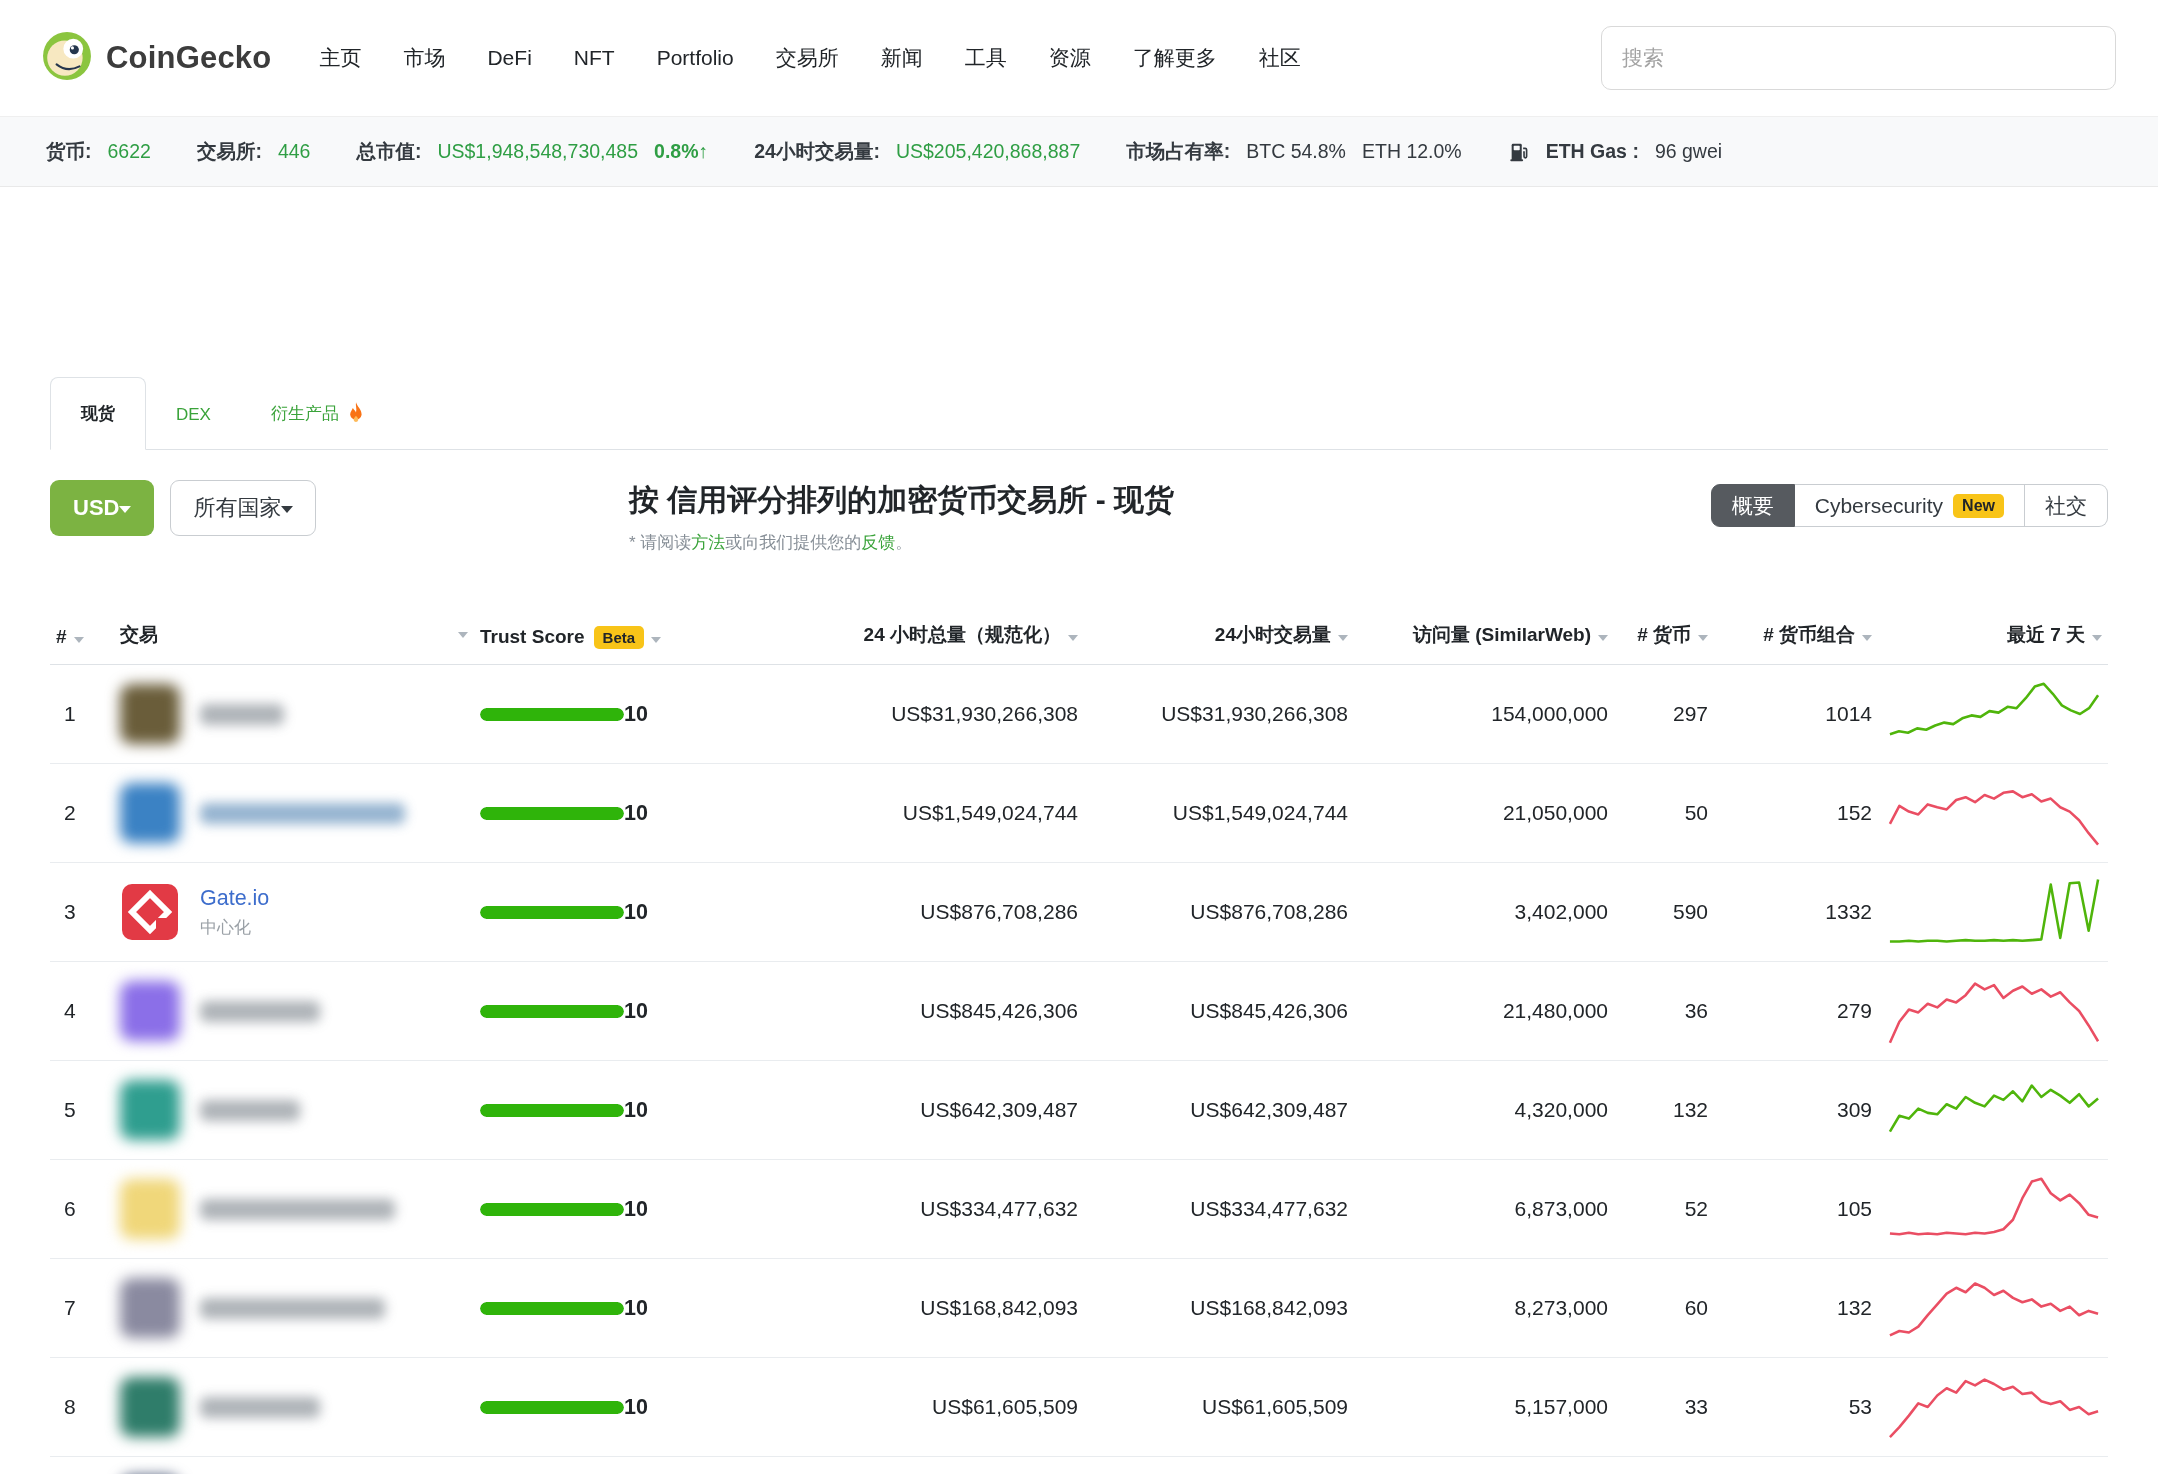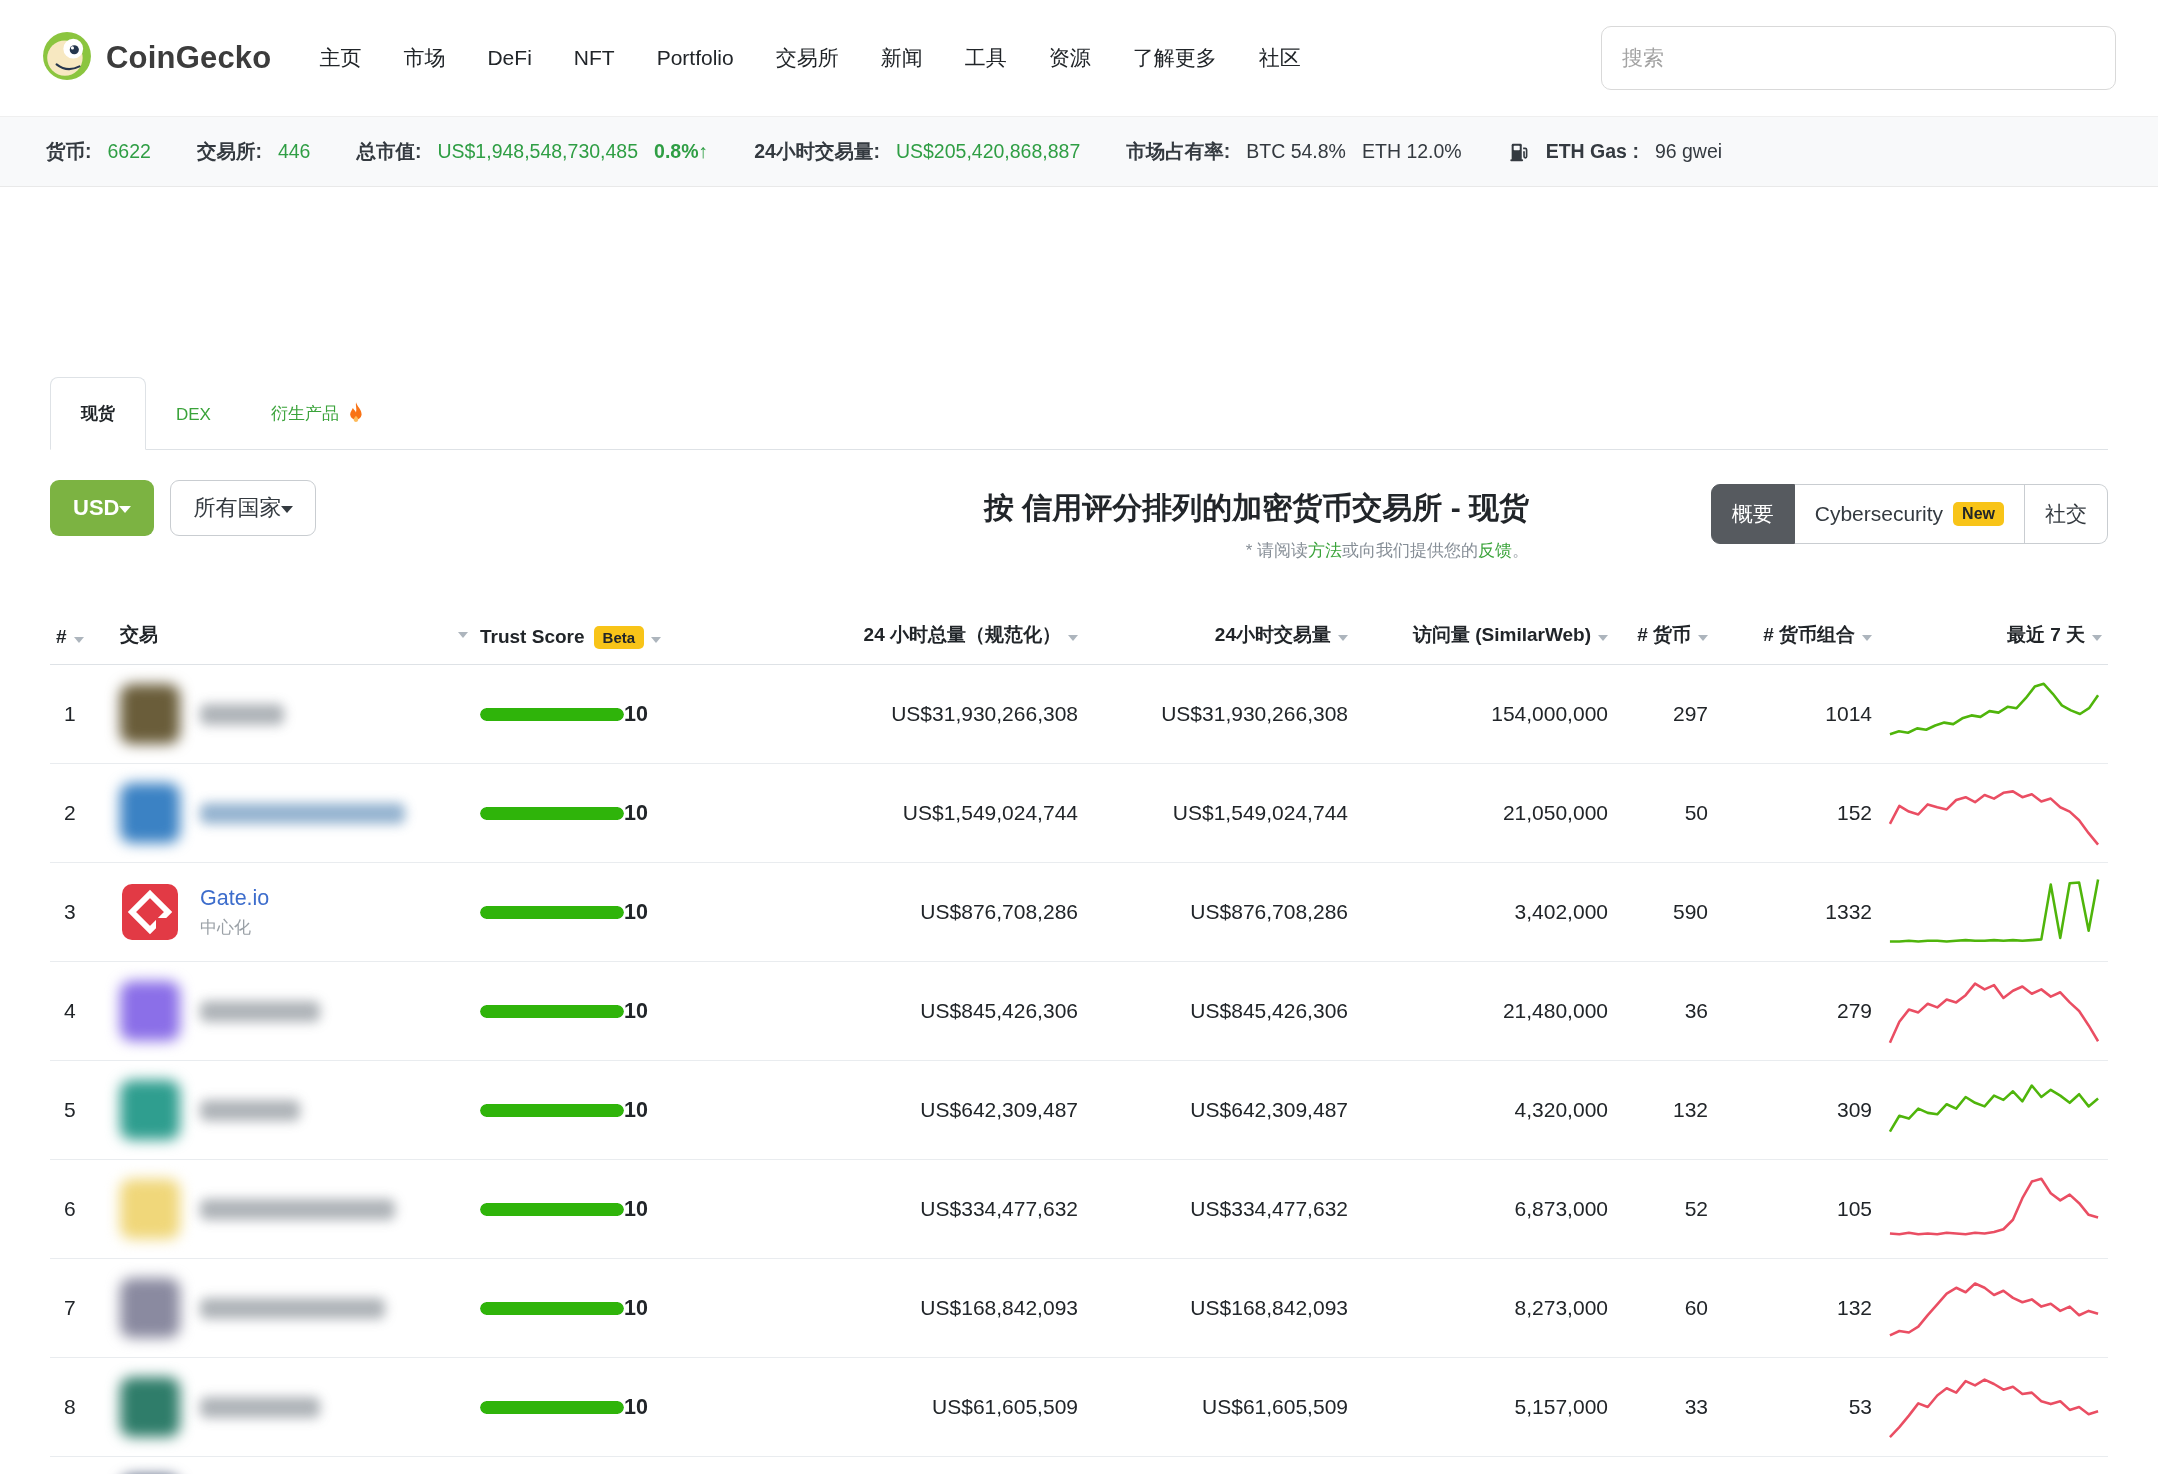--- a/index.html
+++ b/index.html
@@ -46,7 +46,7 @@
   .btn-country { background:#fff; border-color:#c9cdd1; color:#343a40; }
   .caret-down { width:0; height:0; border-left:6px solid transparent; border-right:6px solid transparent;
     border-top:7px solid currentColor; display:inline-block; margin-top:3px; }
-  .center-title { position:absolute; left:50%; top:8px; transform:translateX(-50%); text-align:right; width:900px; }
+  .center-title { position:absolute; left:50%; top:0; transform:translateX(-50%); text-align:left; width:900px; }
   .page-title { font-size:30px; font-weight:700; color:#212529; }
   .page-subtitle { margin-top:10px; font-size:17px; color:#868e96; }
   .page-subtitle .g-link { color:#3aa33a; cursor:pointer; }

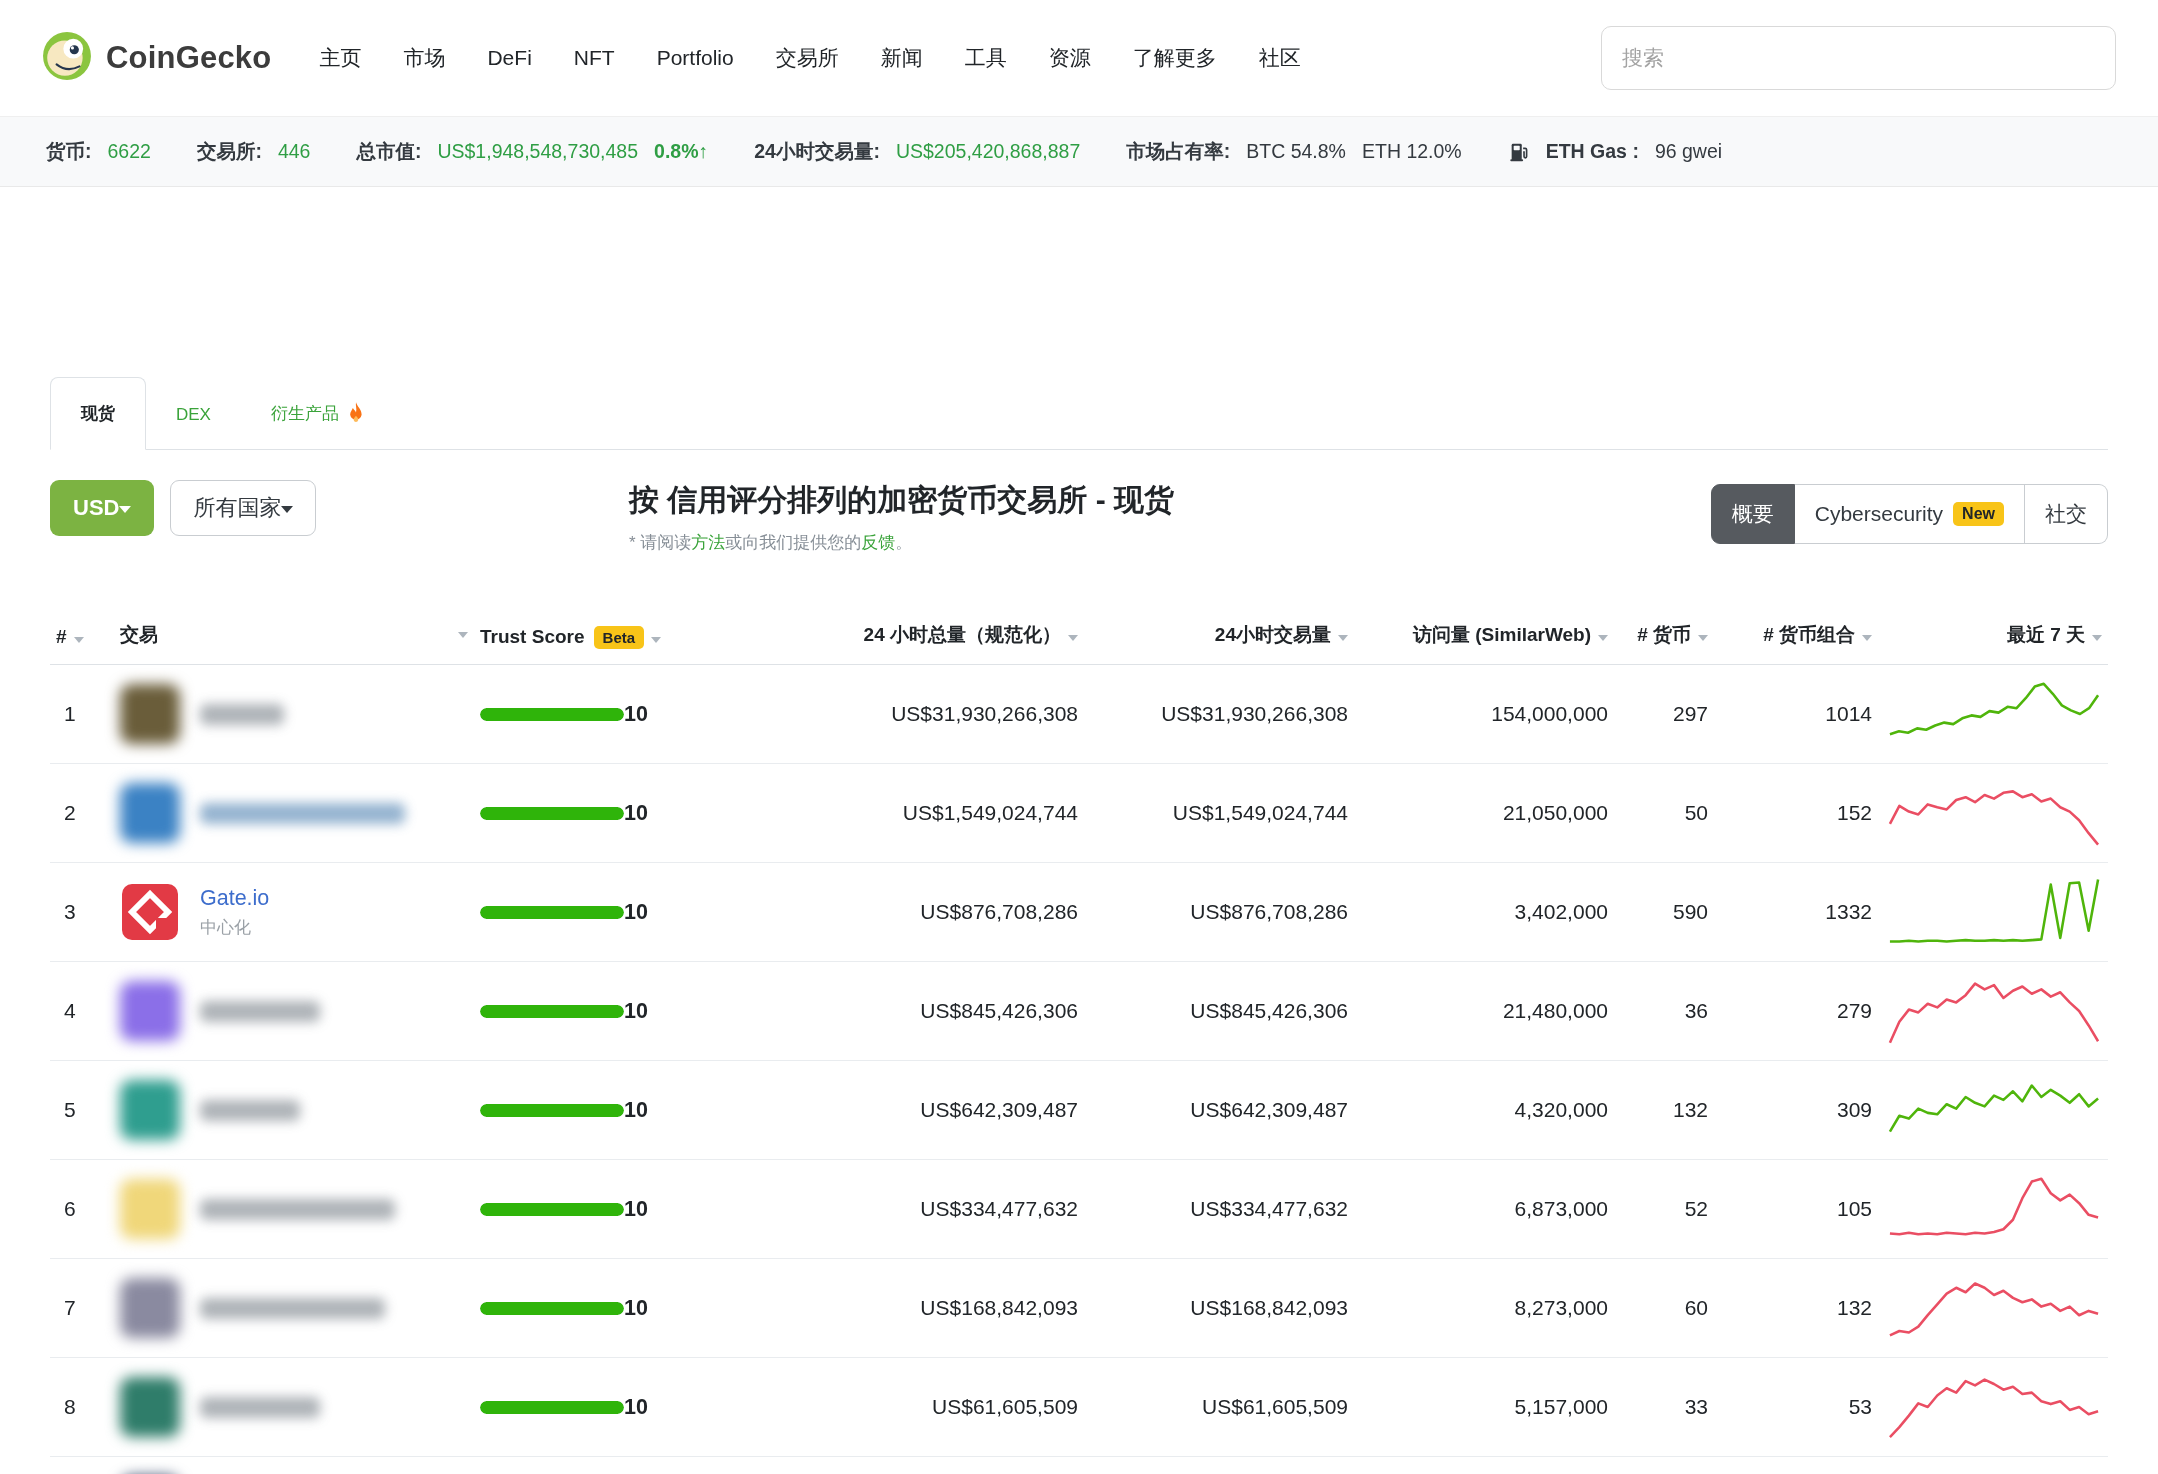--- a/index.html
+++ b/index.html
@@ -51,7 +51,7 @@
   .page-subtitle { margin-top:10px; font-size:17px; color:#868e96; }
   .page-subtitle .g-link { color:#3aa33a; cursor:pointer; }
   .controls-right { position:absolute; right:0; top:4px; display:flex; }
-  .seg-btn { height:60px; display:inline-flex; align-items:center; gap:10px; padding:0 20px;
+  .seg-btn { height:43px; display:inline-flex; align-items:center; gap:10px; padding:0 20px;
     border:1px solid #c9cdd1; background:#fff; font-size:21px; color:#343a40; cursor:pointer; }
   .seg-btn:first-child { border-radius:9px 0 0 9px; }
   .seg-btn:last-child { border-radius:0 9px 9px 0; border-left:none; }

